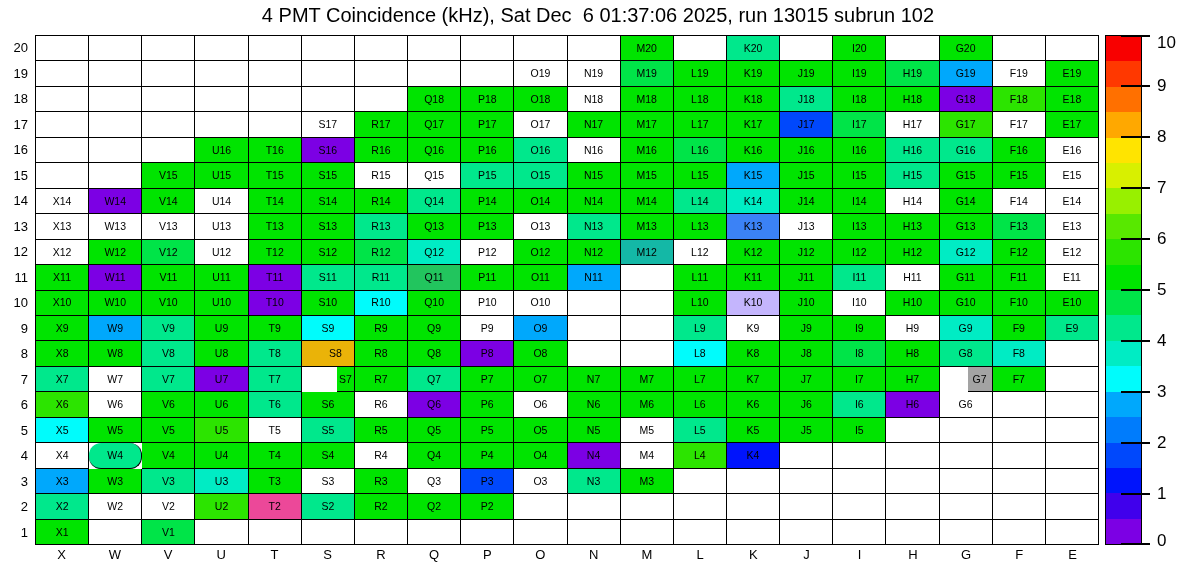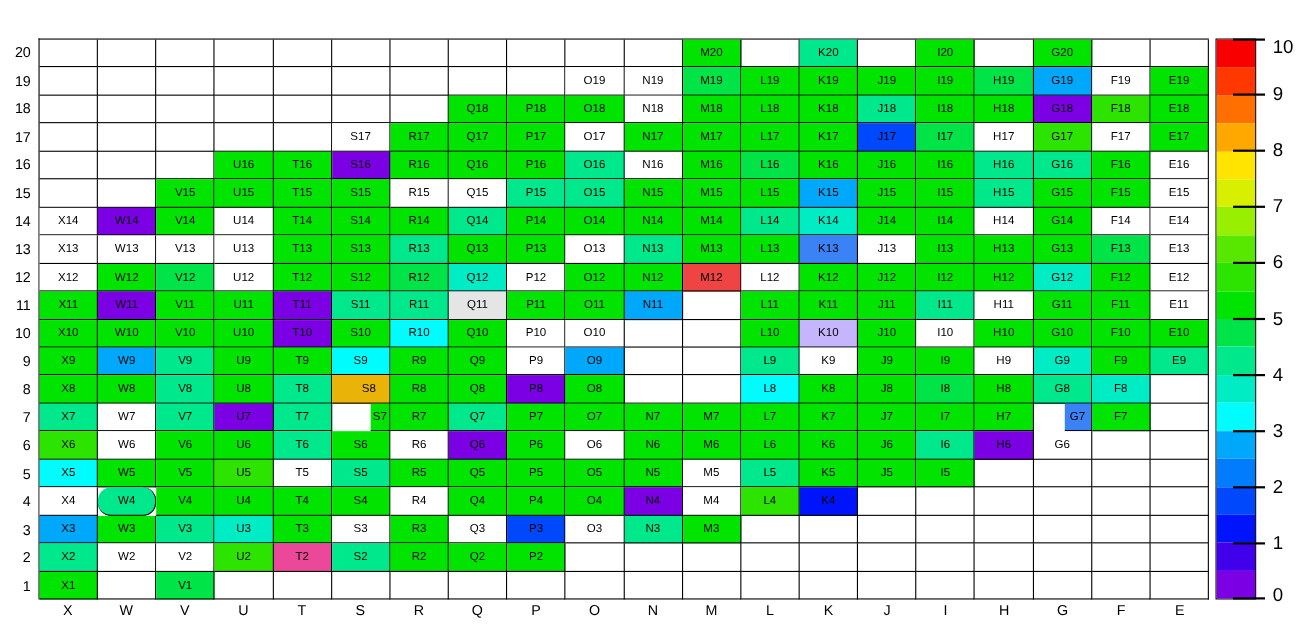--- a/index.html
+++ b/index.html
@@ -54,6 +54,7 @@
 <body>
 
 <div id="stage">
+  <div id="title">4 PMT Coincidence (kHz), Sat Dec  6 01:37:06 2025, run 13015 subrun 102</div>
   <div id="ylabels">
       <div class="ylab">20</div>
       <div class="ylab">19</div>

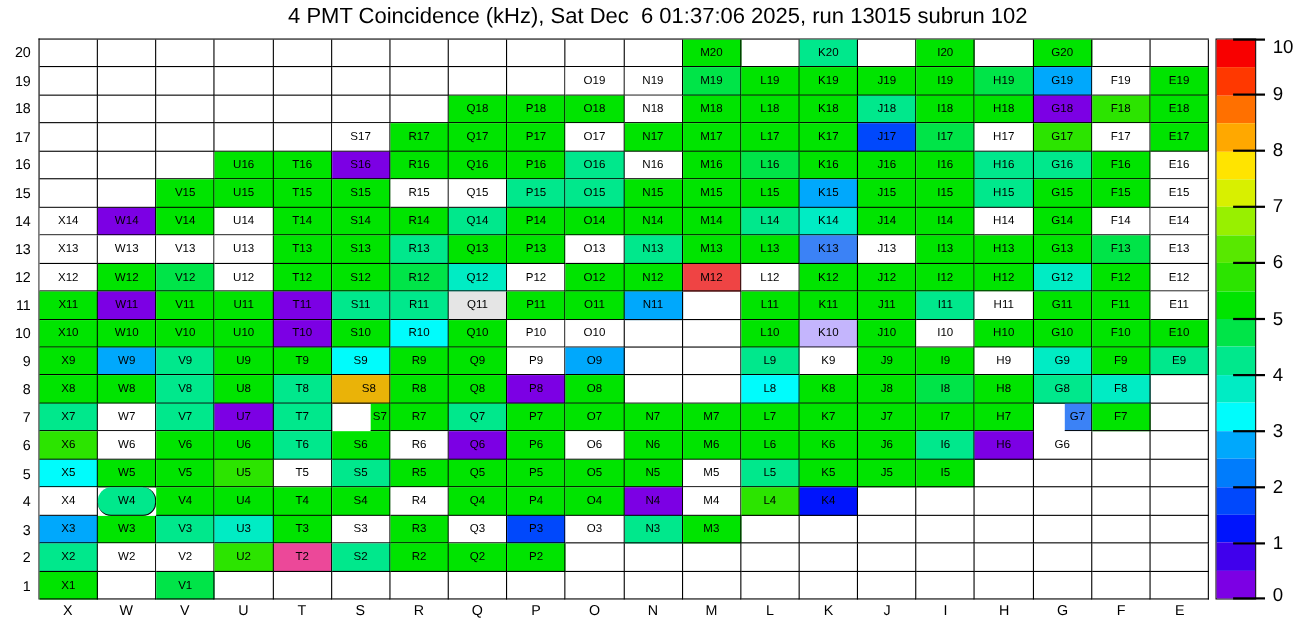--- a/index.html
+++ b/index.html
@@ -249,7 +249,7 @@
       <div class="cell" style="background: rgb(255, 255, 255);">P12</div>
       <div class="cell" style="background: rgb(0, 228, 0);">O12</div>
       <div class="cell" style="background: rgb(0, 228, 0);">N12</div>
-      <div class="cell" style="background: #ef4444;">M12</div>
+      <div class="cell" style="background: #14b8a6;">M12</div>
       <div class="cell" style="background: rgb(255, 255, 255);">L12</div>
       <div class="cell" style="background: rgb(0, 228, 0);">K12</div>
       <div class="cell" style="background: rgb(0, 228, 0);">J12</div>

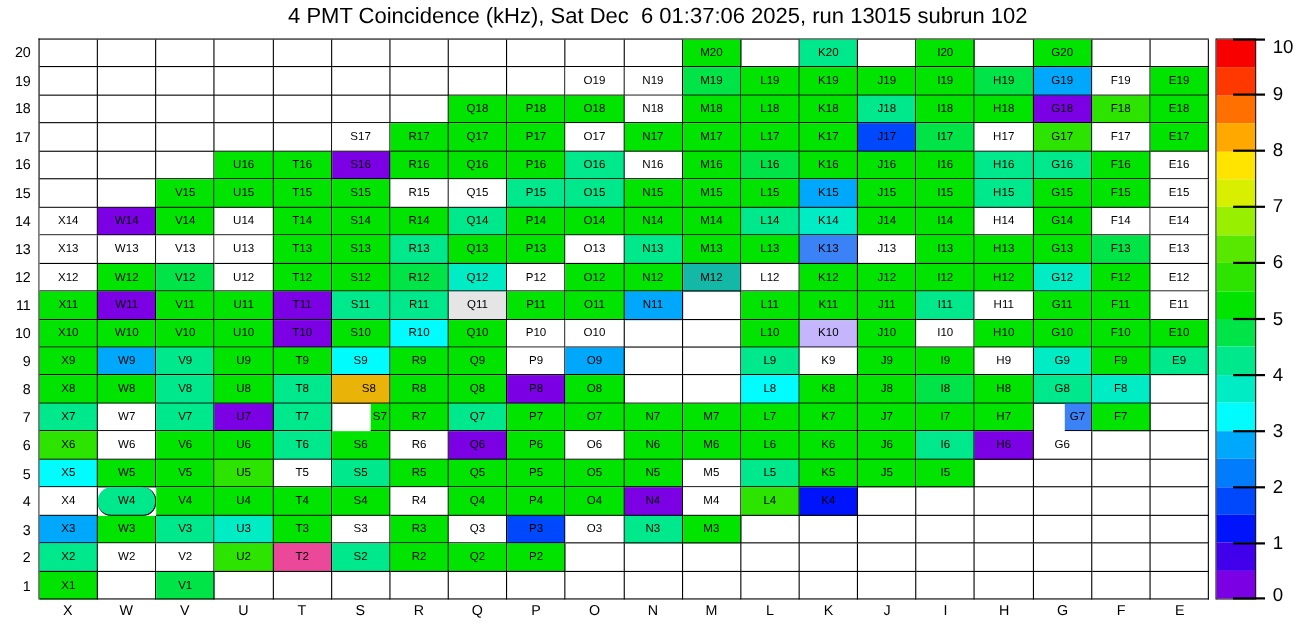--- a/index.html
+++ b/index.html
@@ -265,7 +265,7 @@
       <div class="cell" style="background: rgb(124, 0, 228);">T11</div>
       <div class="cell" style="background: rgb(0, 232, 140);">S11</div>
       <div class="cell" style="background: rgb(0, 232, 140);">R11</div>
-      <div class="cell" style="background: #e5e5e5;">Q11</div>
+      <div class="cell" style="background: #22c55e;">Q11</div>
       <div class="cell" style="background: rgb(0, 228, 0);">P11</div>
       <div class="cell" style="background: rgb(0, 228, 0);">O11</div>
       <div class="cell" style="background: rgb(0, 168, 252);">N11</div>

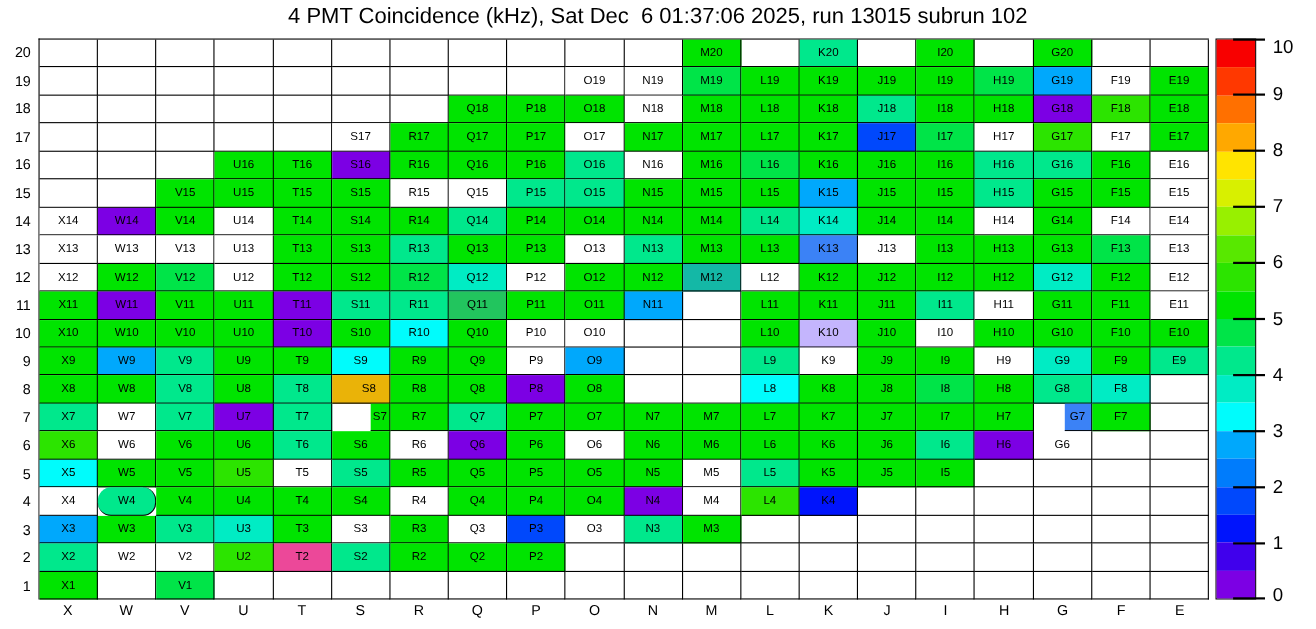--- a/index.html
+++ b/index.html
@@ -355,7 +355,7 @@
       <div class="cell" style="background: rgb(0, 228, 0);">J7</div>
       <div class="cell" style="background: rgb(0, 228, 0);">I7</div>
       <div class="cell" style="background: rgb(0, 228, 0);">H7</div>
-      <div class="cell" style="background: #3b82f6; margin-left: 28px;">G7</div>
+      <div class="cell" style="background: #a3a3a3; margin-left: 28px;">G7</div>
       <div class="cell" style="background: rgb(0, 228, 0);">F7</div>
       <div class="cell"></div>
       <div class="cell" style="background: rgb(44, 228, 0);">X6</div>

